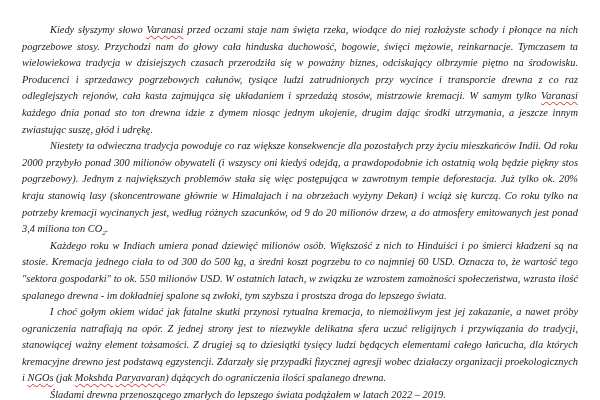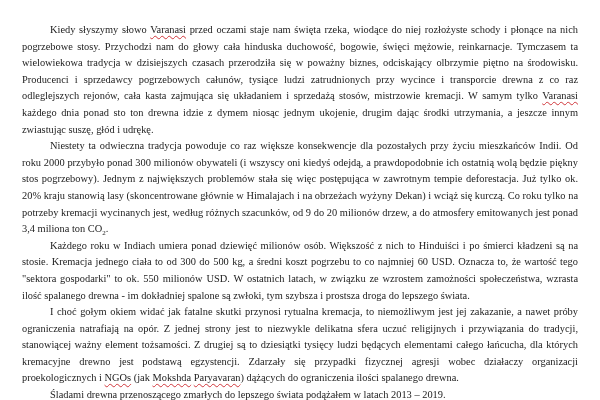--- a/index.html
+++ b/index.html
@@ -10,7 +10,7 @@
     font-size: 10.4px; line-height: 16.6px; color: #222222;
     text-align: justify;
   }
-  .page p { margin: 0; text-indent: 28px; }
+  .page p { margin: 0; text-indent: 28px; font-style: italic; }
   .last { text-align: left; }
   .sp { text-decoration: underline wavy #d0363b; text-decoration-thickness: 1px; text-underline-offset: 2px; }
   sub { font-size: 7px; line-height: 0; }

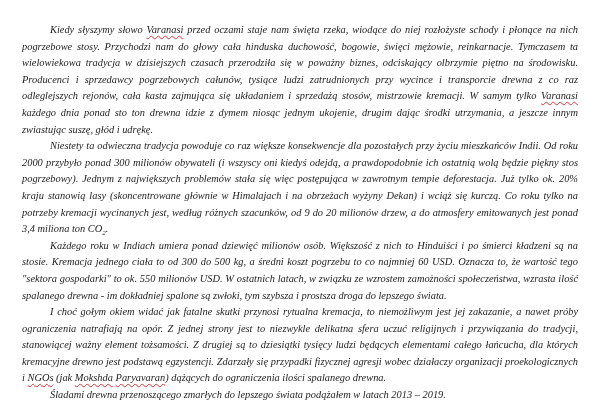--- a/index.html
+++ b/index.html
@@ -23,7 +23,7 @@
   <p><span>Niestety ta odwieczna tradycja powoduje co raz większe konsekwencje dla pozostałych przy życiu mieszkańców Indii. Od roku 2000 przybyło ponad 300 milionów obywateli (i wszyscy oni kiedyś odejdą, a prawdopodobnie ich ostatnią wolą będzie piękny stos pogrzebowy). Jednym z największych problemów stała się więc postępująca w zawrotnym tempie deforestacja. Już tylko ok. 20% kraju stanowią lasy (skoncentrowane głównie w Himalajach i na obrzeżach wyżyny Dekan) i wciąż się kurczą. Co roku tylko na potrzeby kremacji wycinanych jest, według różnych szacunków, od 9 do 20 milionów drzew, a do atmosfery emitowanych jest ponad 3,4 miliona ton CO</span><sub>2</sub><span>.</span></p>
   <p><span>Każdego roku w Indiach umiera ponad dziewięć milionów osób. Większość z nich  to Hinduiści i po śmierci kładzeni są na stosie. Kremacja jednego ciała to od 300 do 500 kg, a średni koszt pogrzebu to co najmniej 60 USD. Oznacza to, że wartość tego "sektora gospodarki" to ok. 550 milionów USD. W ostatnich latach, w związku ze wzrostem zamożności społeczeństwa, wzrasta ilość spalanego drewna - im dokładniej spalone są zwłoki, tym szybsza i prostsza droga do lepszego świata.</span></p>
   <p><span>I choć gołym okiem widać jak fatalne skutki przynosi rytualna kremacja, to niemożliwym jest jej zakazanie, a nawet próby ograniczenia natrafiają na opór. Z jednej strony jest to niezwykle delikatna sfera uczuć religijnych i przywiązania do tradycji, stanowiącej ważny element tożsamości. Z drugiej są to dziesiątki tysięcy ludzi będących elementami całego łańcucha, dla których kremacyjne drewno jest podstawą egzystencji. Zdarzały się przypadki fizycznej agresji wobec działaczy organizacji proekologicznych i </span><span class="sp">NGOs</span><span> (jak </span><span class="sp">Mokshda</span><span> </span><span class="sp">Paryavaran</span><span>) dążących do ograniczenia ilości spalanego drewna.</span></p>
-  <p class="last"><span>Śladami drewna przenoszącego zmarłych do lepszego świata podążałem w latach 2013 – 2019.</span></p>
+  <p class="last"><span>Śladami drewna przenoszącego zmarłych do lepszego świata podążałem w latach 2022 – 2019.</span></p>
 </div>
 
 </body></html>

